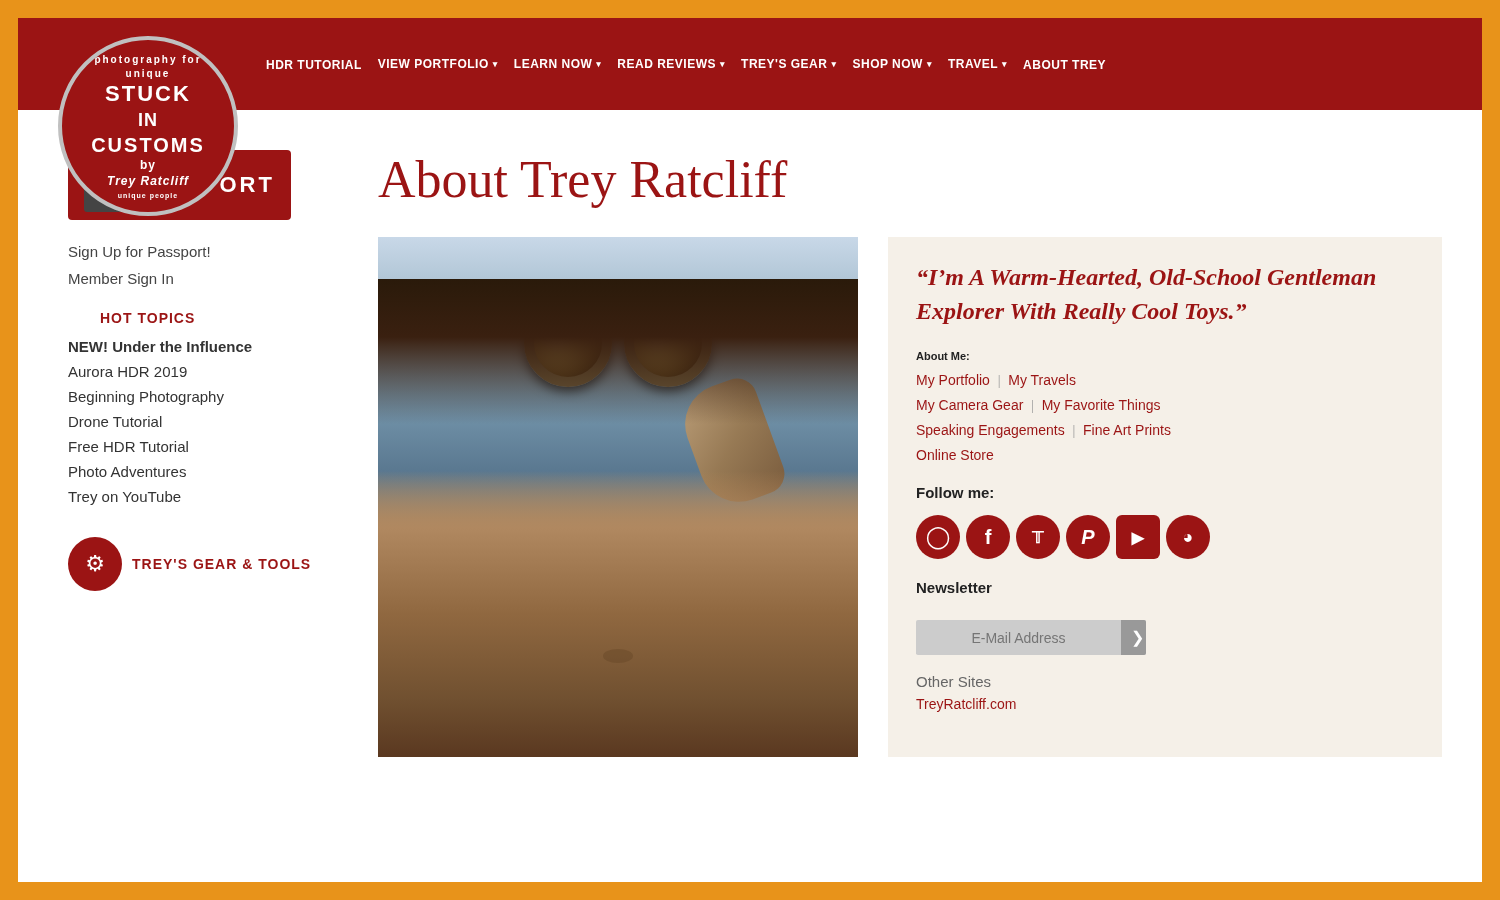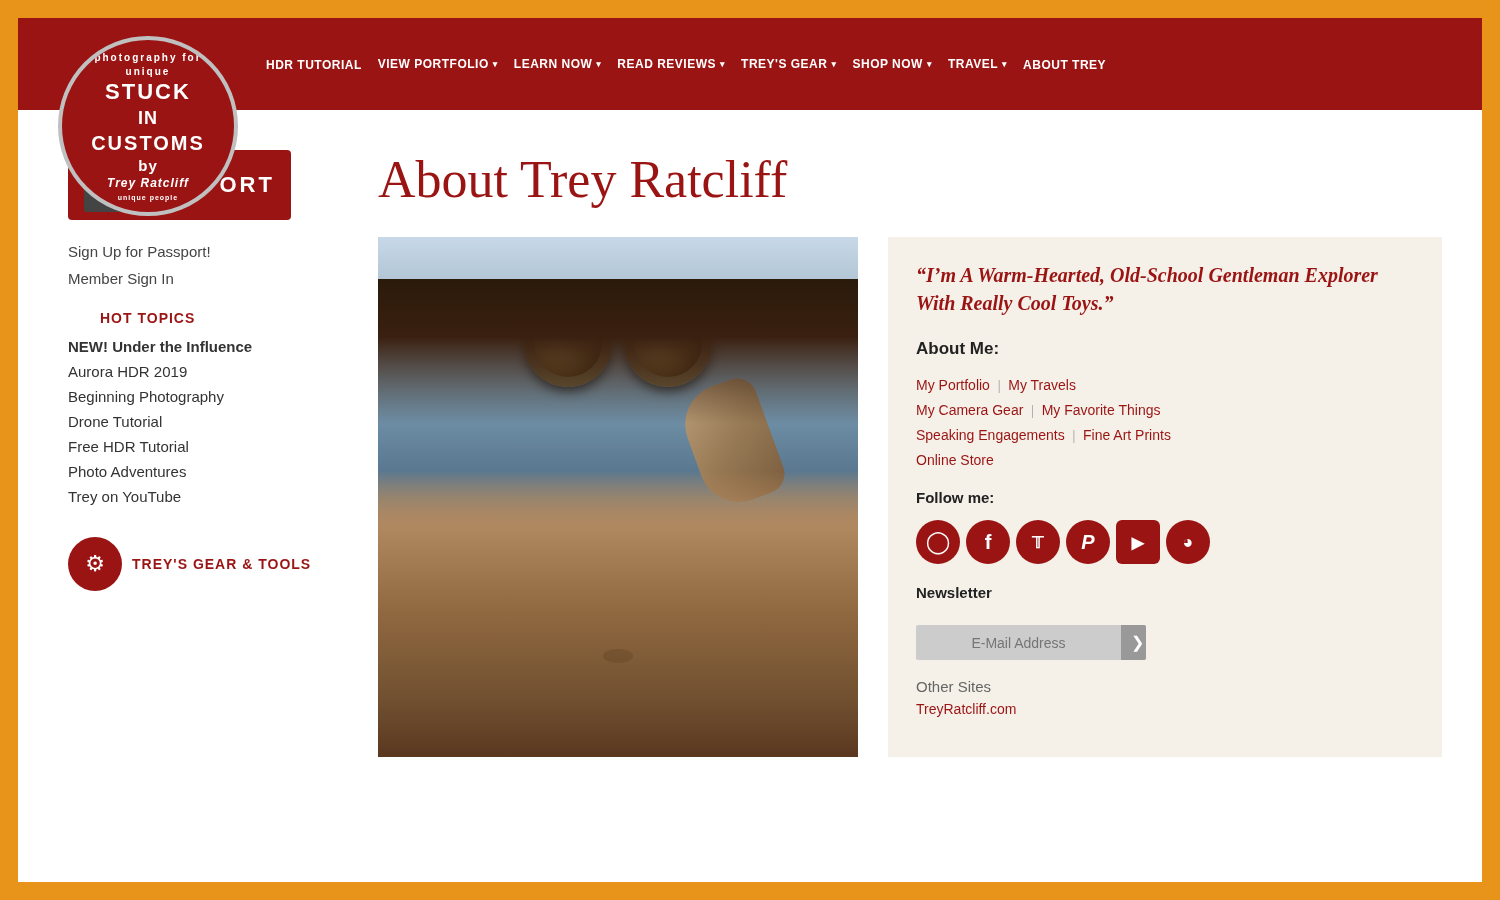--- a/index.html
+++ b/index.html
@@ -71,7 +71,7 @@
       letter-spacing: 2px;
     }
     .logo-inner-text .by {
-      font-size: 15px;
+      font-size: 12px;
       display: block;
       margin-top: 0;
     }

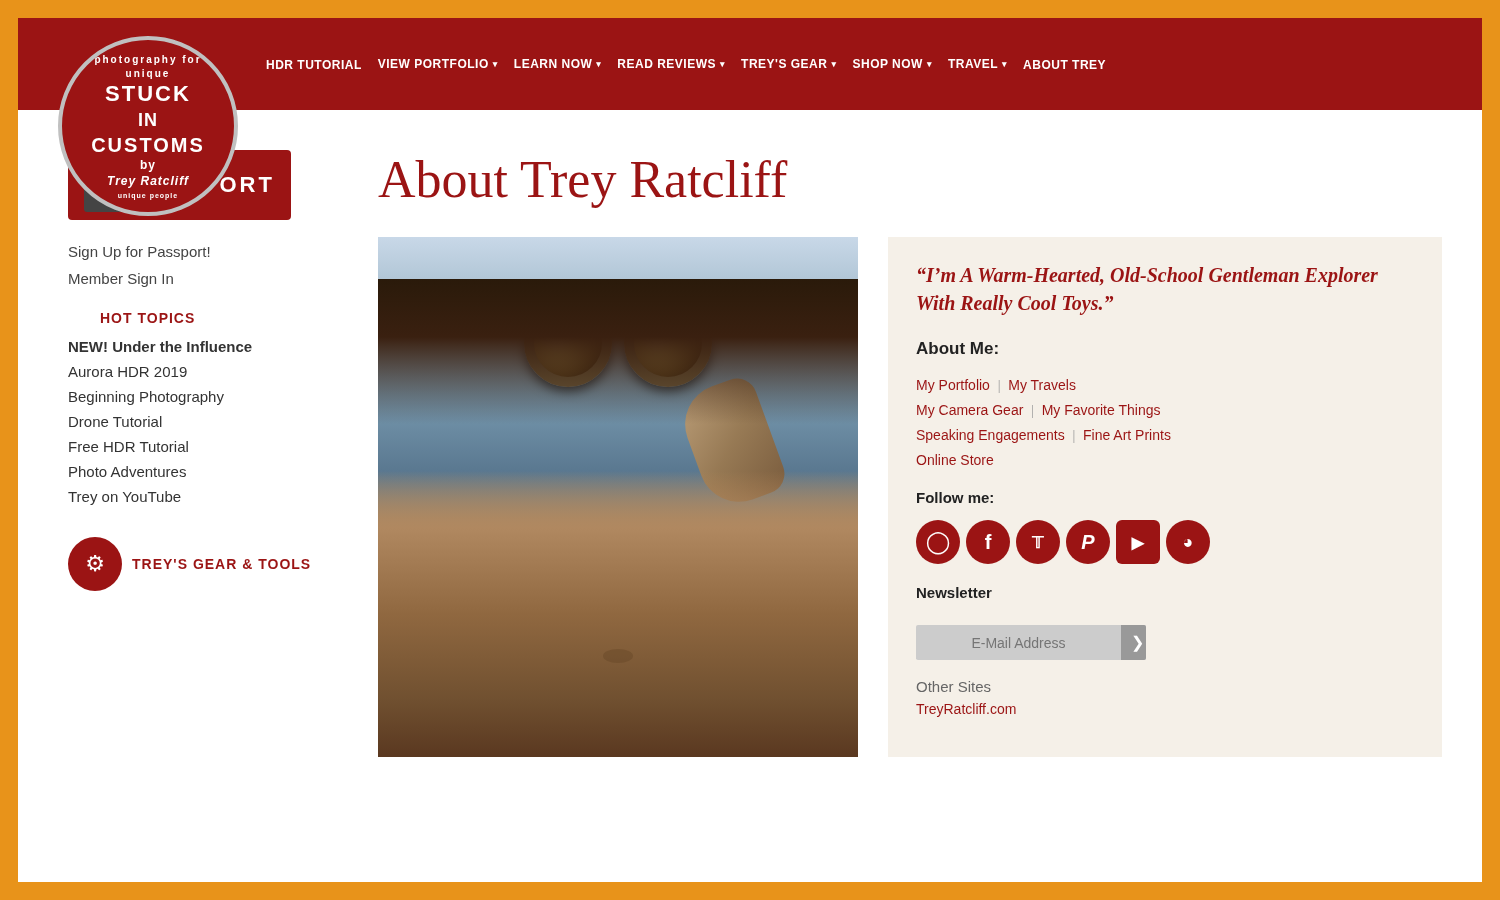--- a/index.html
+++ b/index.html
@@ -233,7 +233,7 @@
     }
     .quote-text {
       color: #9B1414;
-      font-size: 20px;
+      font-size: 24px;
       font-family: Georgia, serif;
       font-style: italic;
       font-weight: bold;

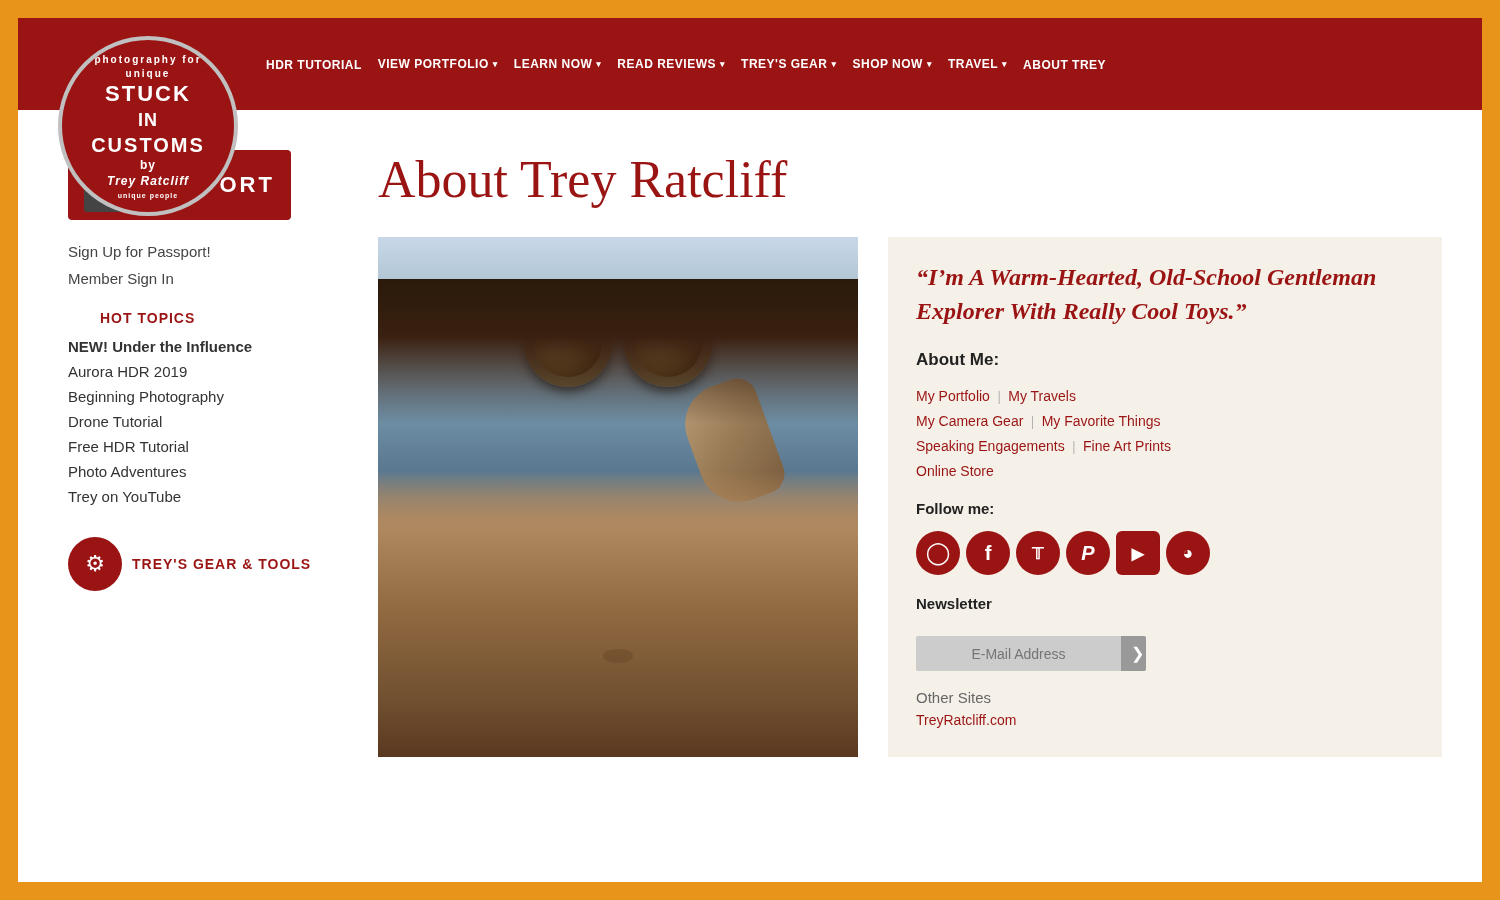--- a/index.html
+++ b/index.html
@@ -243,9 +243,9 @@
     .about-me-label {
       font-family: Arial, sans-serif;
       font-weight: 700;
-      font-size: 17px;
+      font-size: 11px;
       color: #222;
-      margin-bottom: 18px;
+      margin-bottom: 10px;
     }
     .about-links-row {
       margin-bottom: 8px;

